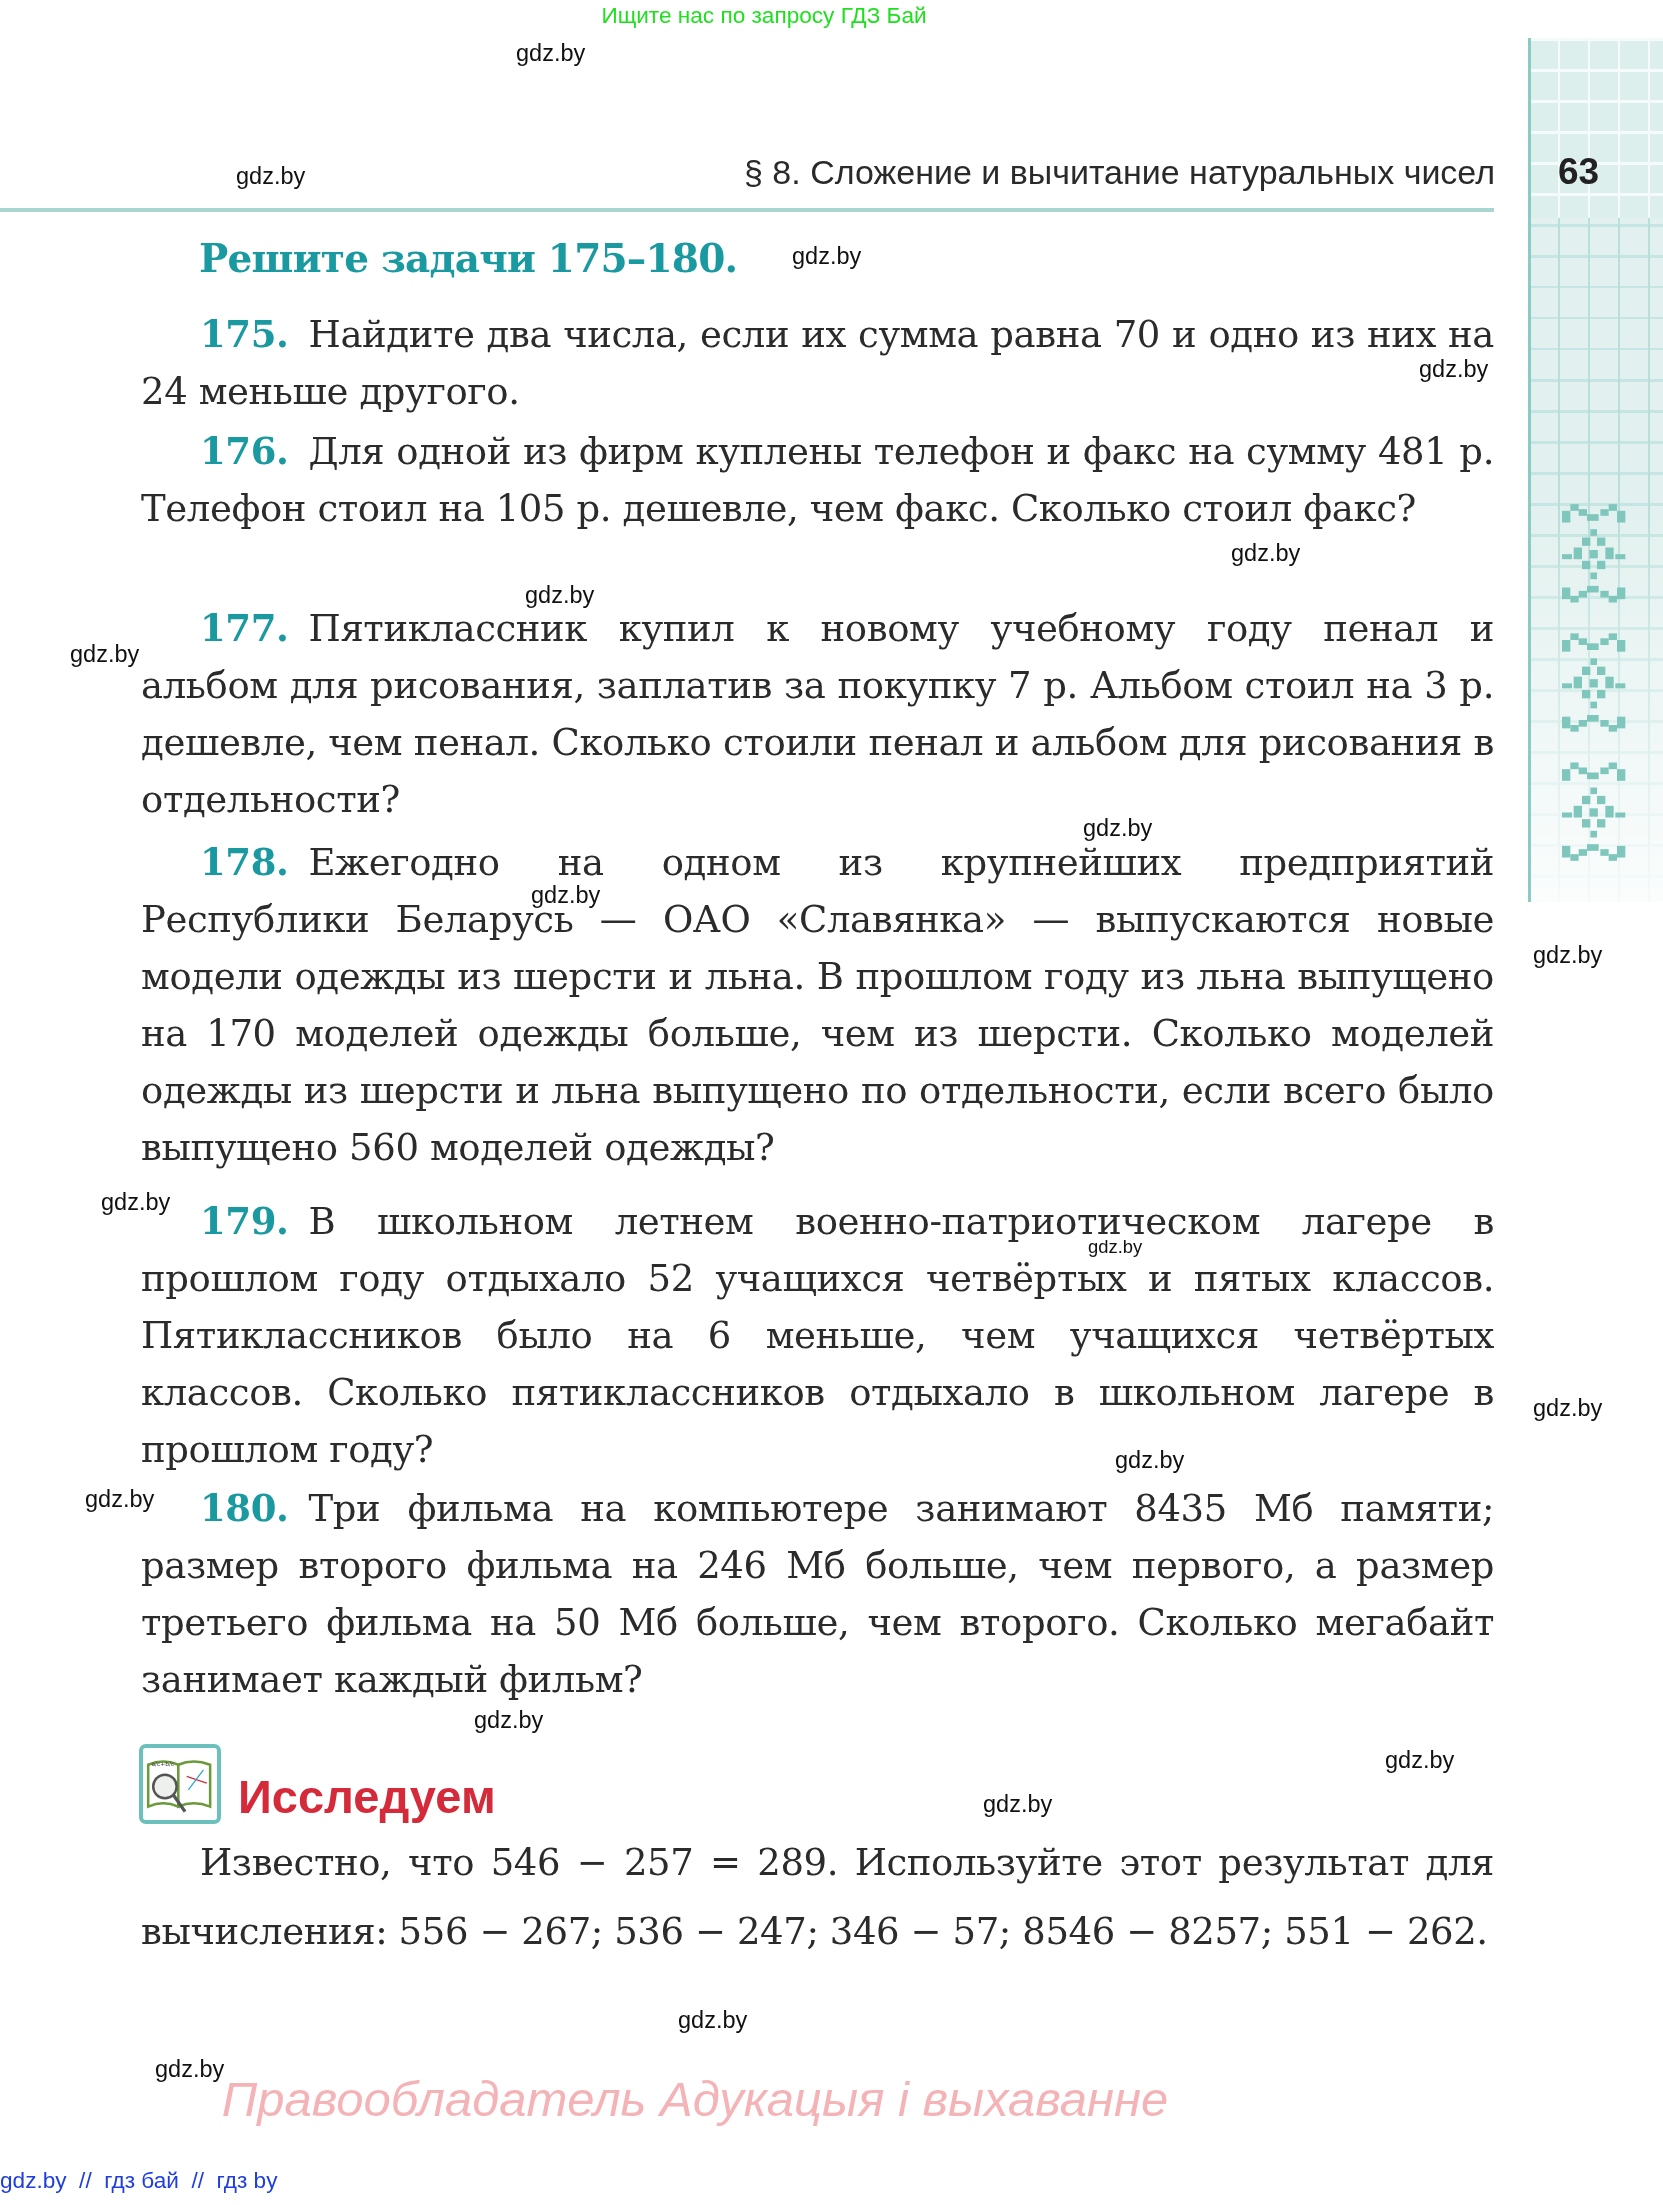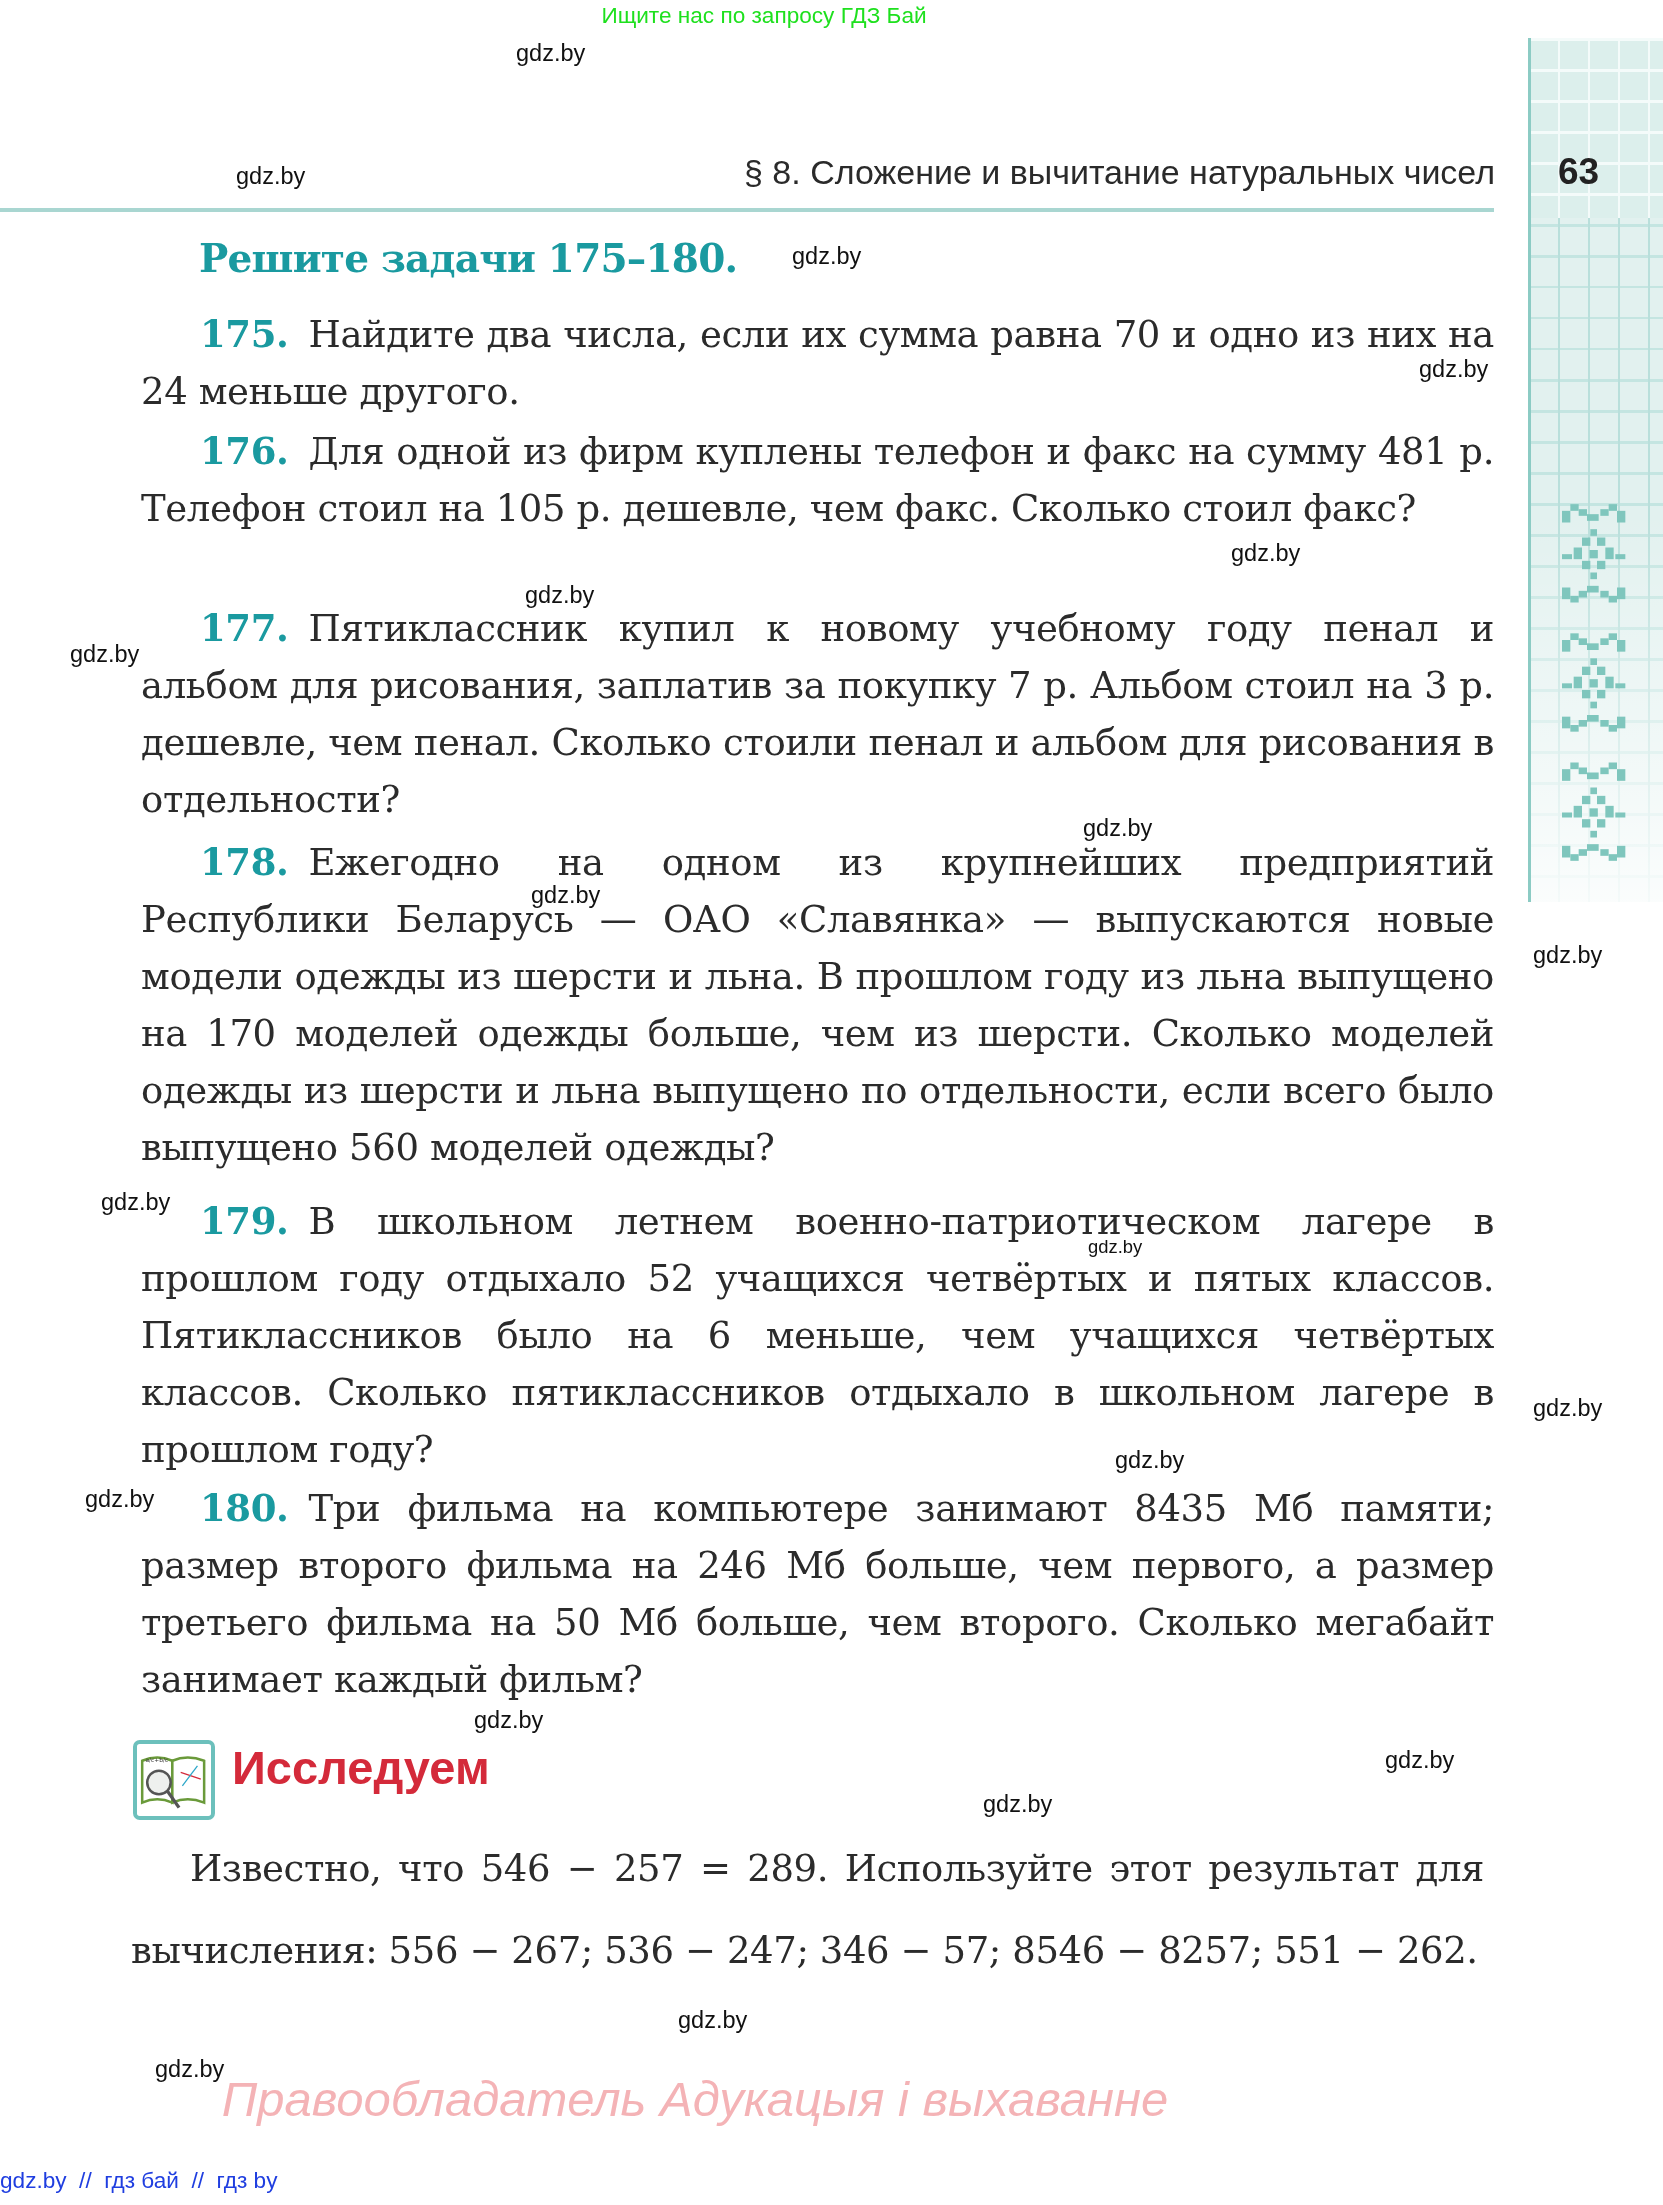--- a/index.html
+++ b/index.html
@@ -31,7 +31,7 @@
   .problem { position:absolute; left:141px; width:1353px; font-size:37px; line-height:57px;
              text-align:justify; text-align-last:left; color:#2b2b2b; letter-spacing:-0.4px; }
   .problem .num { color:#1a9aa0; font-weight:bold; margin-left:59px; margin-right:20px; }
-  .research { position:absolute; left:133px; top:1740px; height:84px; display:flex; align-items:flex-start; }
+  .research { position:absolute; left:139px; top:1740px; height:84px; display:flex; align-items:flex-end; }
   .research-icon { width:82px; height:80px; border:4.2px solid #6cc0bc; border-radius:6.7px; background:#fff;
                    box-sizing:border-box; position:relative; }
   .research-title { margin-left:17px; font-family:"Liberation Sans", sans-serif; font-weight:bold;

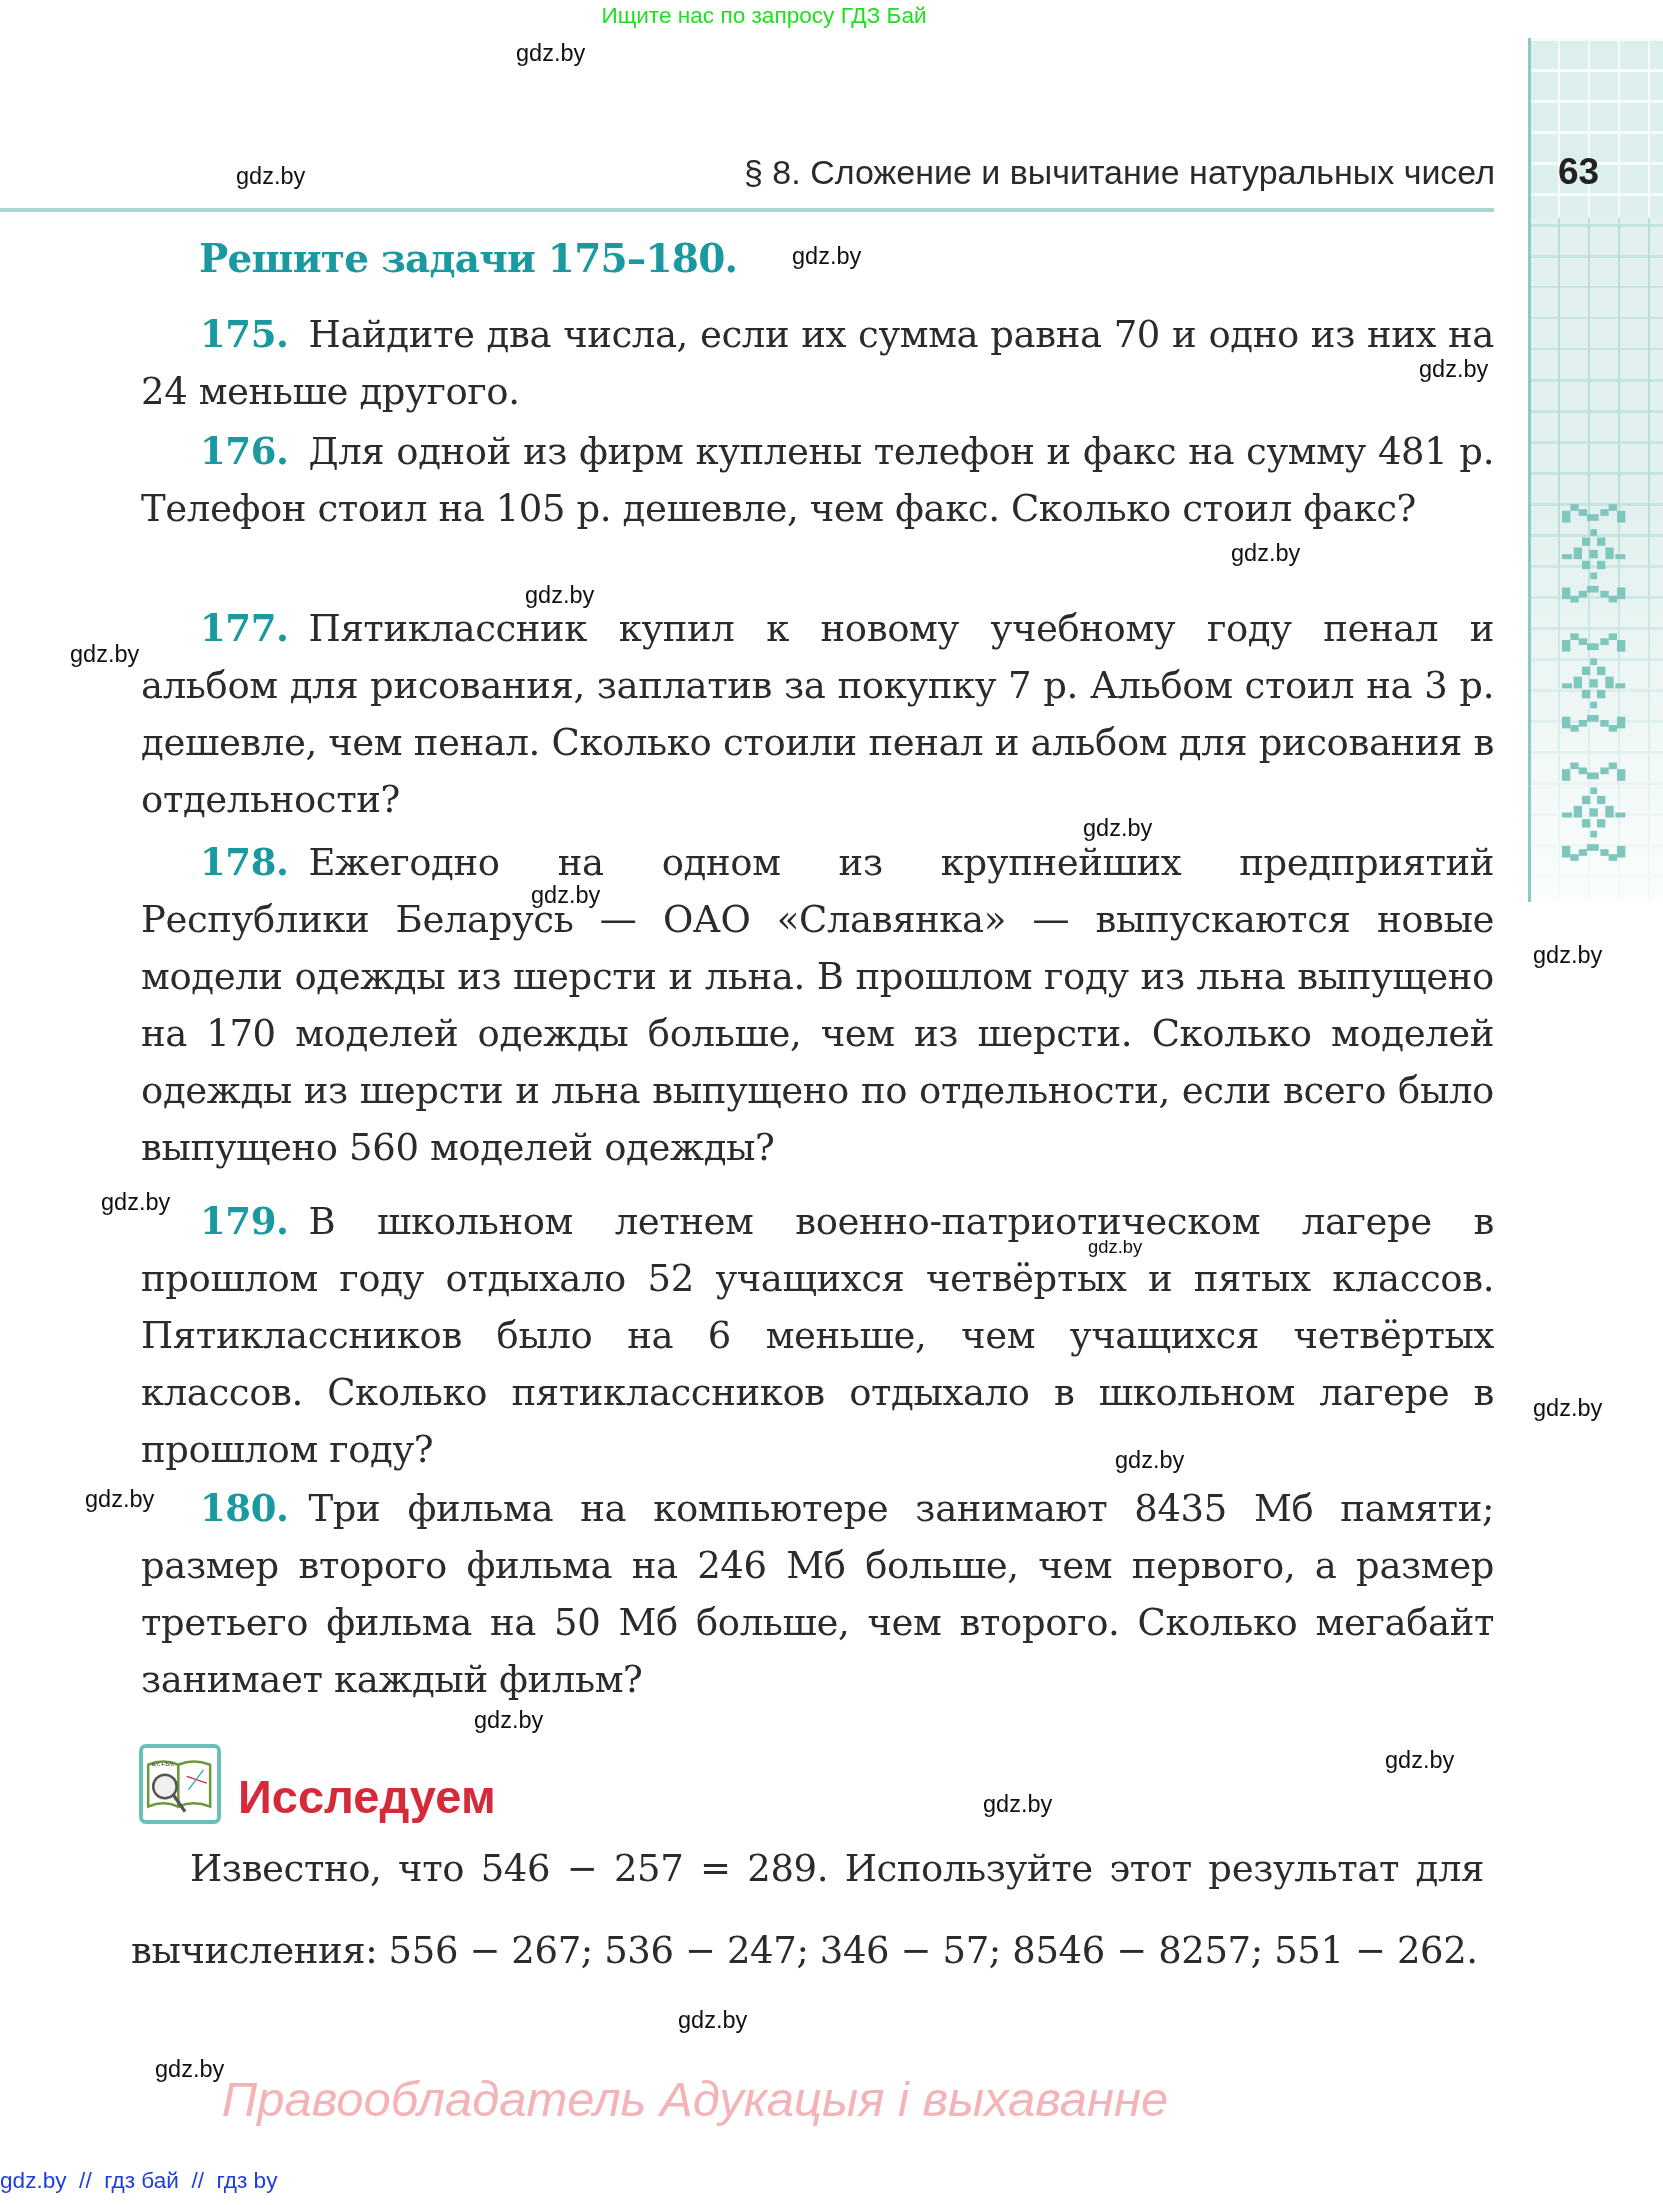--- a/index.html
+++ b/index.html
@@ -36,7 +36,7 @@
                    box-sizing:border-box; position:relative; }
   .research-title { margin-left:17px; font-family:"Liberation Sans", sans-serif; font-weight:bold;
                     font-size:47px; color:#d42a3a; }
-  .research-text { position:absolute; left:131px; top:1828px; width:1353px; font-size:37px; line-height:82px;
+  .research-text { position:absolute; left:141px; top:1828px; width:1353px; font-size:37px; line-height:69px;
                    text-align:justify; text-align-last:left; letter-spacing:-0.4px; text-indent:59px; }
   .copyright { position:absolute; left:0; width:1424px; top:2071px; text-align:center; padding-right:17px;
                font-family:"Liberation Sans", sans-serif; font-style:italic; font-size:49px; color:#f4b3b6; }

